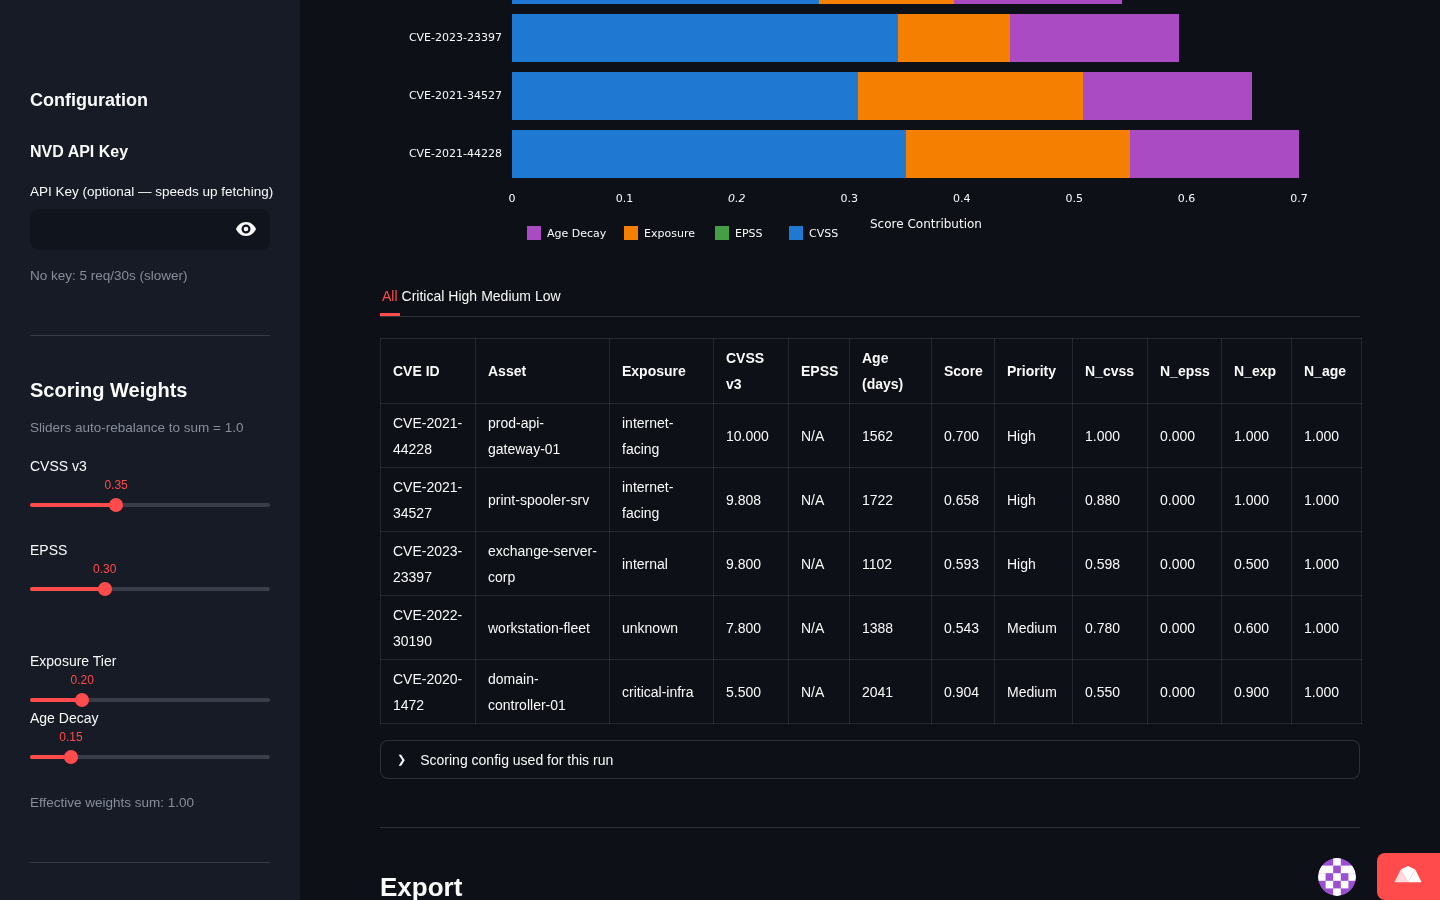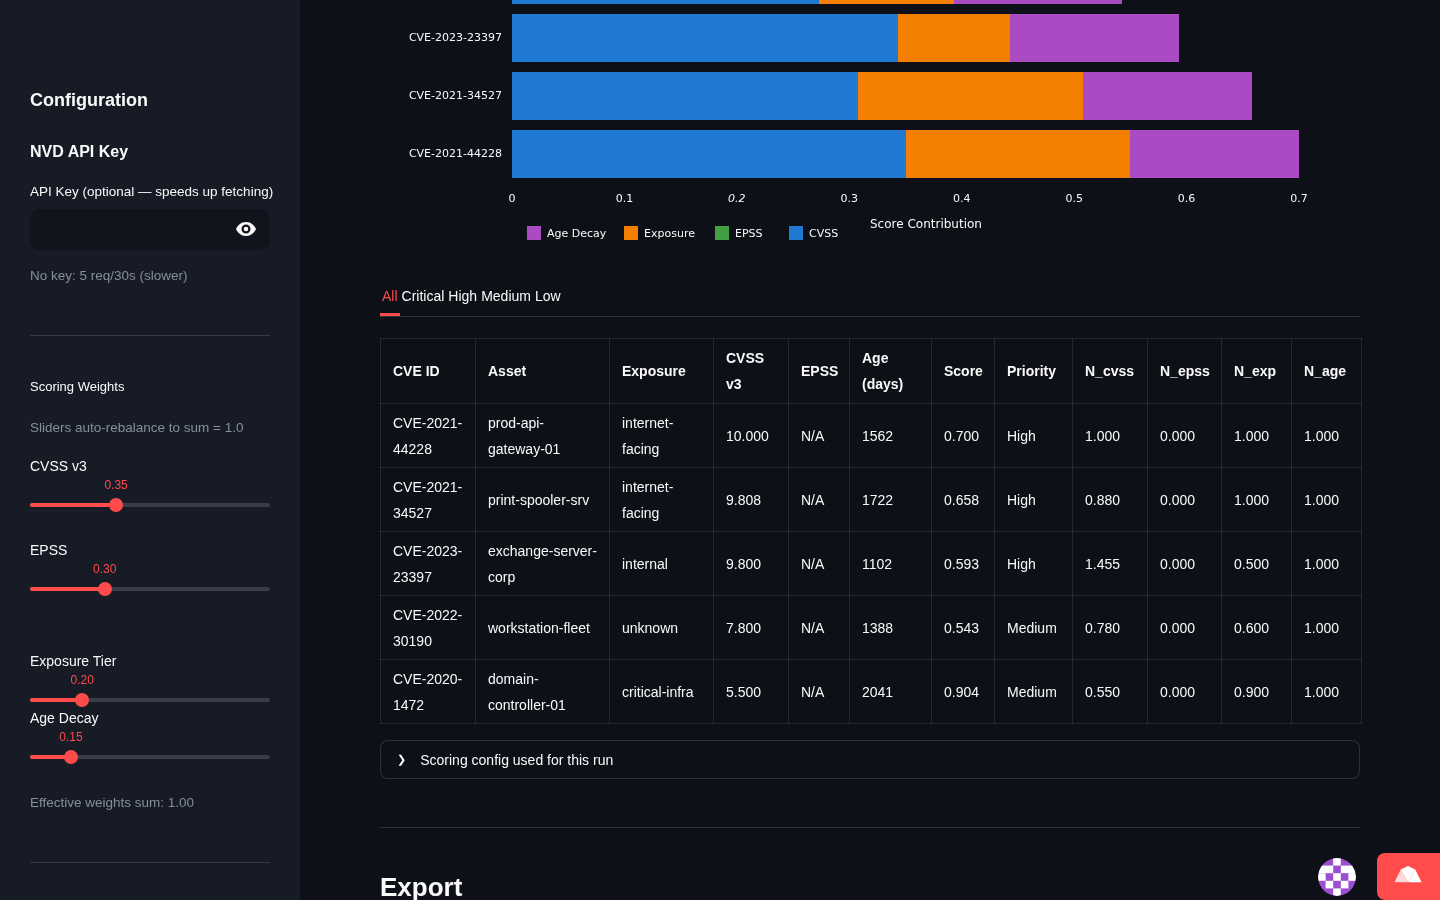--- a/index.html
+++ b/index.html
@@ -36,7 +36,7 @@
   .sb-divider { position:absolute; left:30px; width:240px; height:1px; background:rgba(250,250,250,0.14); }
   .sb-div1 { top:335px; }
   .sb-div2 { top:862px; }
-  .sb-h2-weights { position:absolute; left:30px; top:379px; font-size:13px; font-weight:400; }
+  .sb-h2-weights { position:absolute; left:30px; top:379px; font-size:20px; font-weight:700; }
   .sb-cap2 { position:absolute; left:30px; top:420px; }
   .slider-group { position:absolute; left:30px; width:240px; height:62px; }
   .slider-label { font-size:14px; color:#fafafa; }

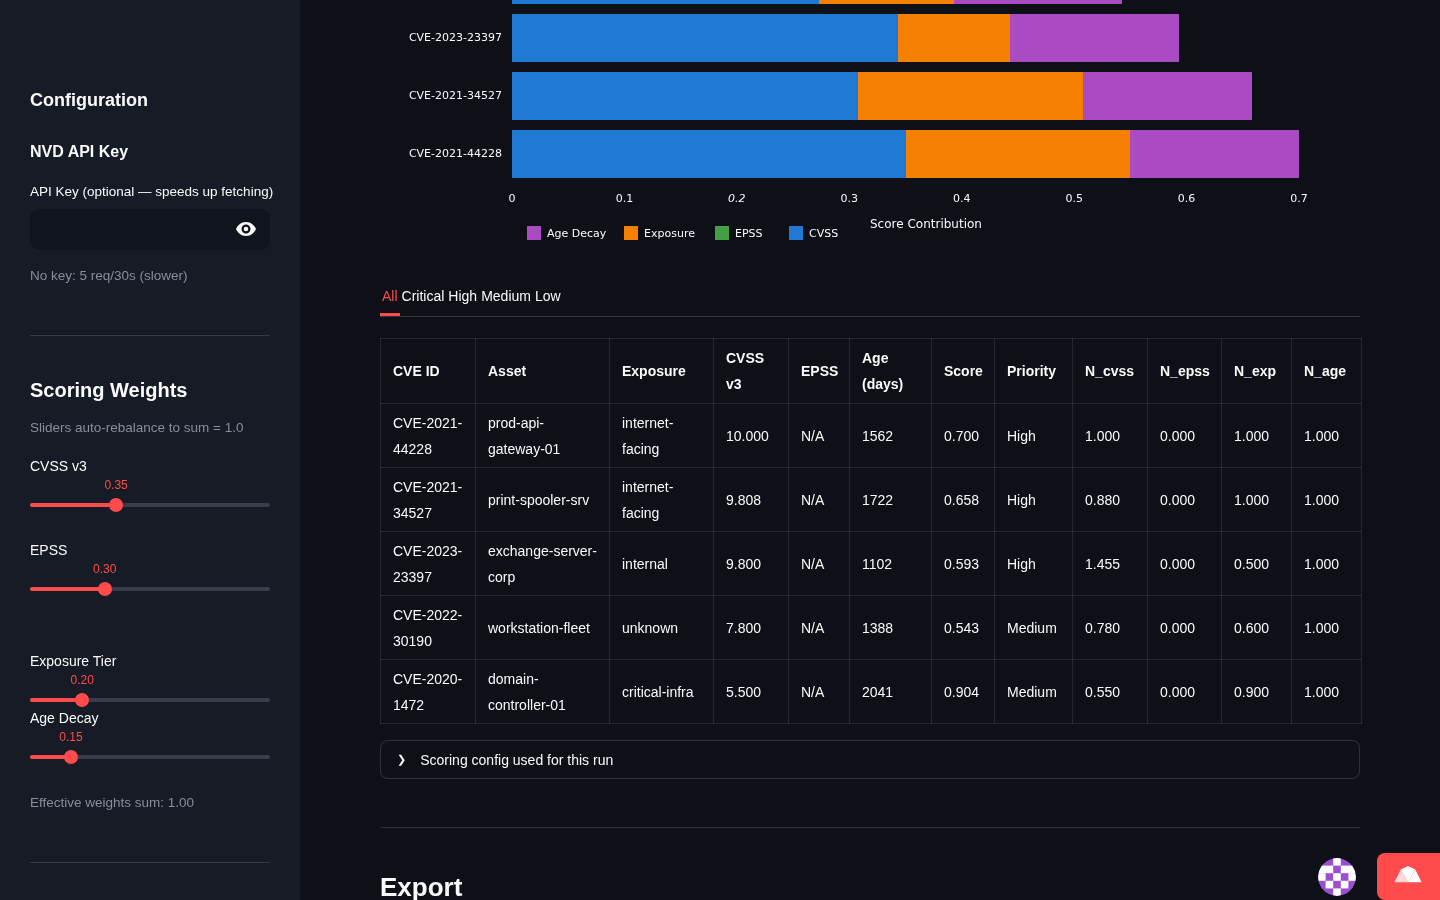--- a/index.html
+++ b/index.html
@@ -289,7 +289,7 @@
         <td>1102</td>
         <td>0.593</td>
         <td>High</td>
-        <td>1.455</td>
+        <td>0.598</td>
         <td>0.000</td>
         <td>0.500</td>
         <td>1.000</td>

